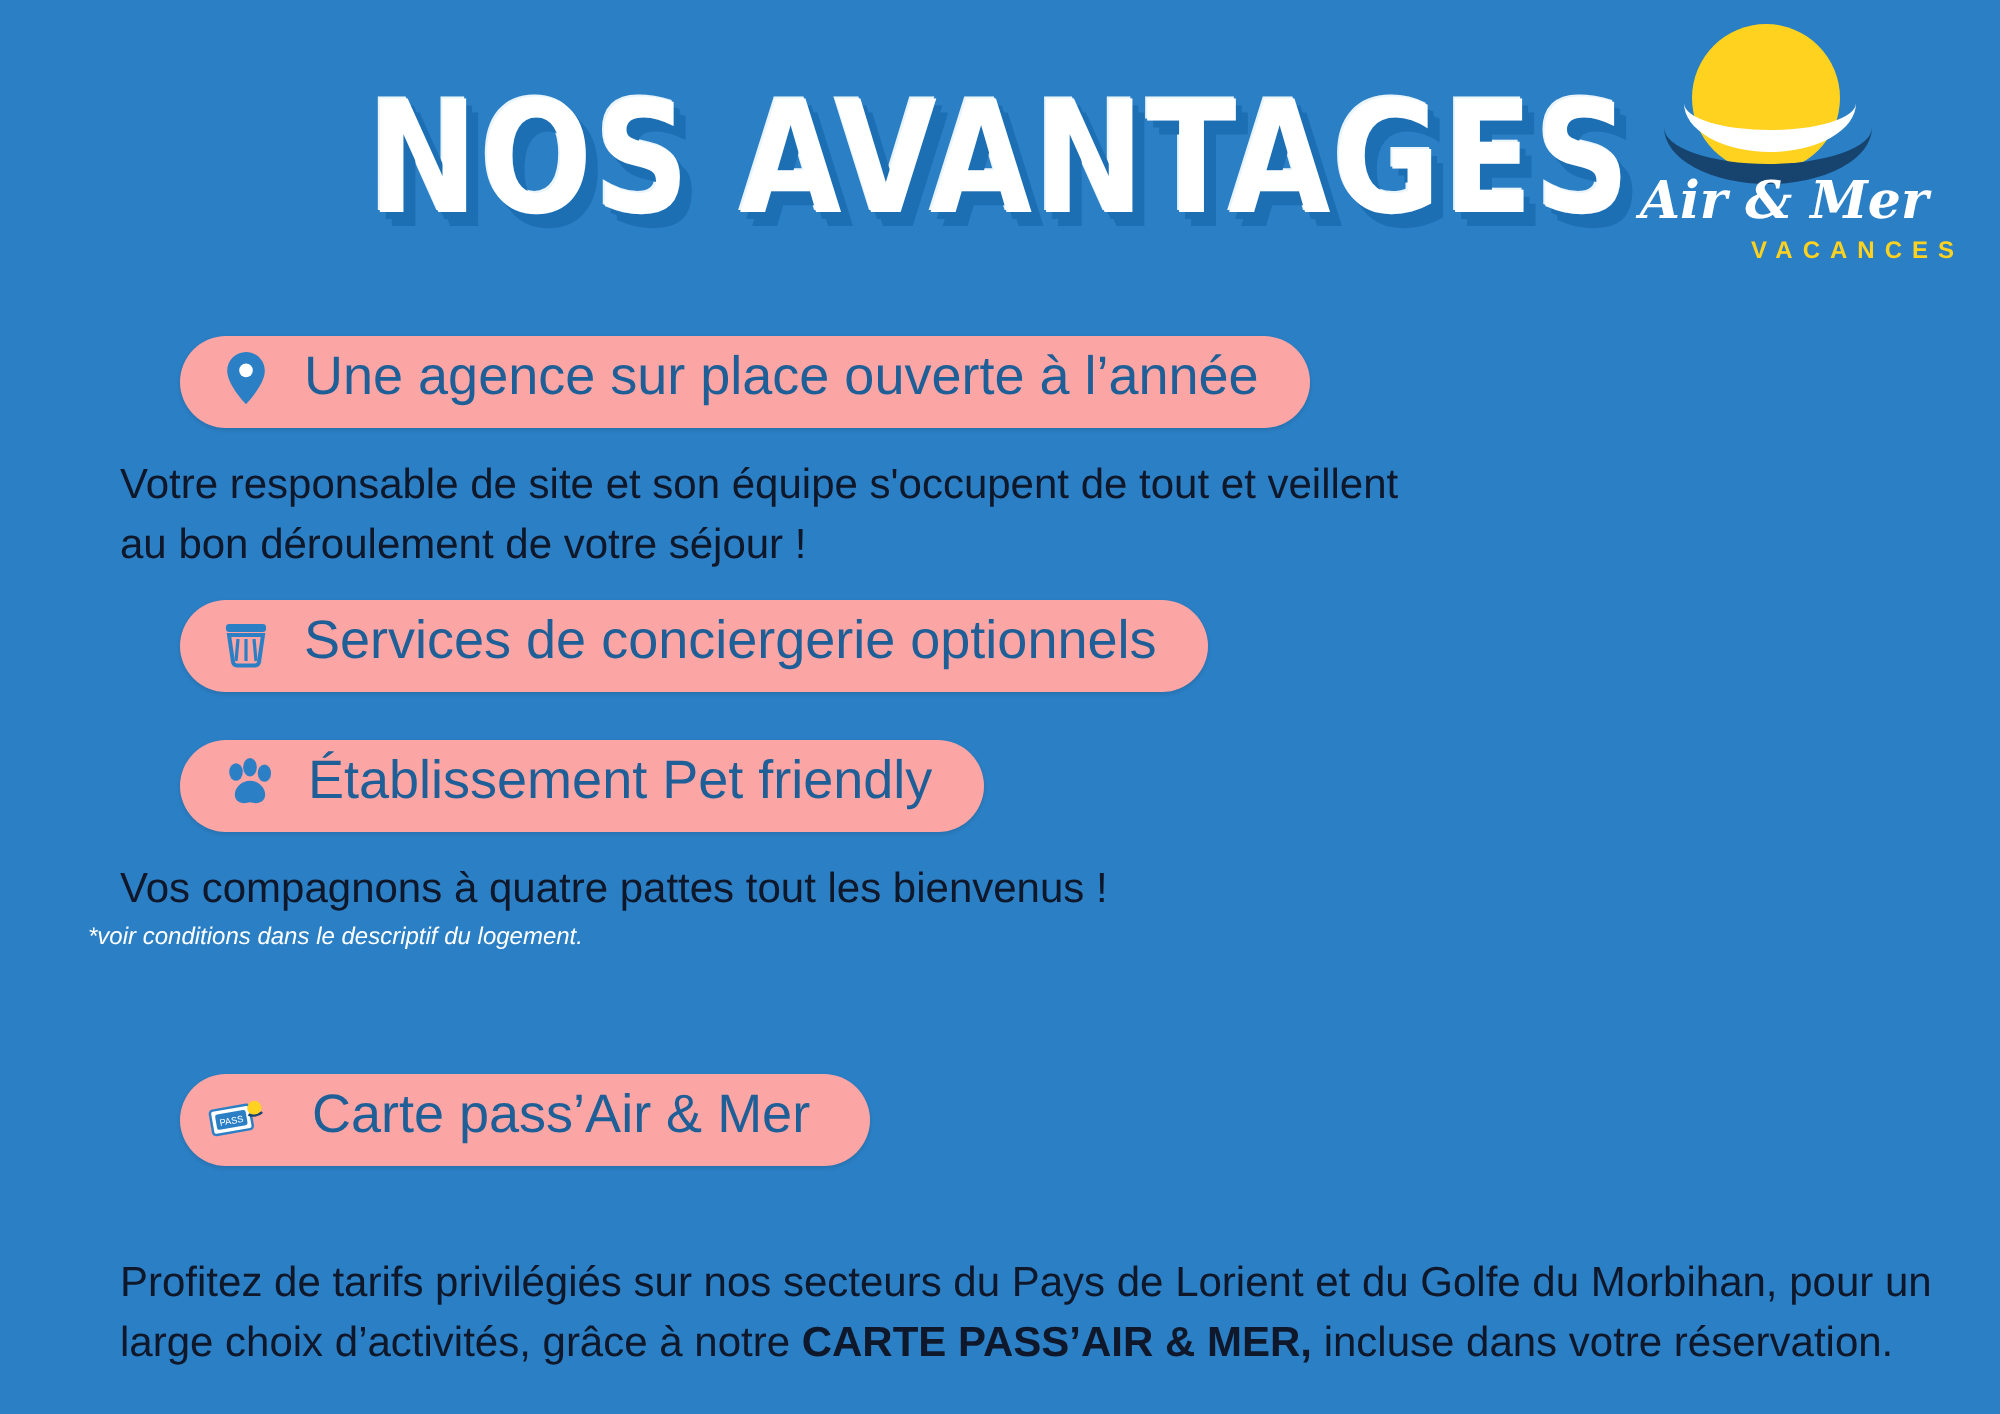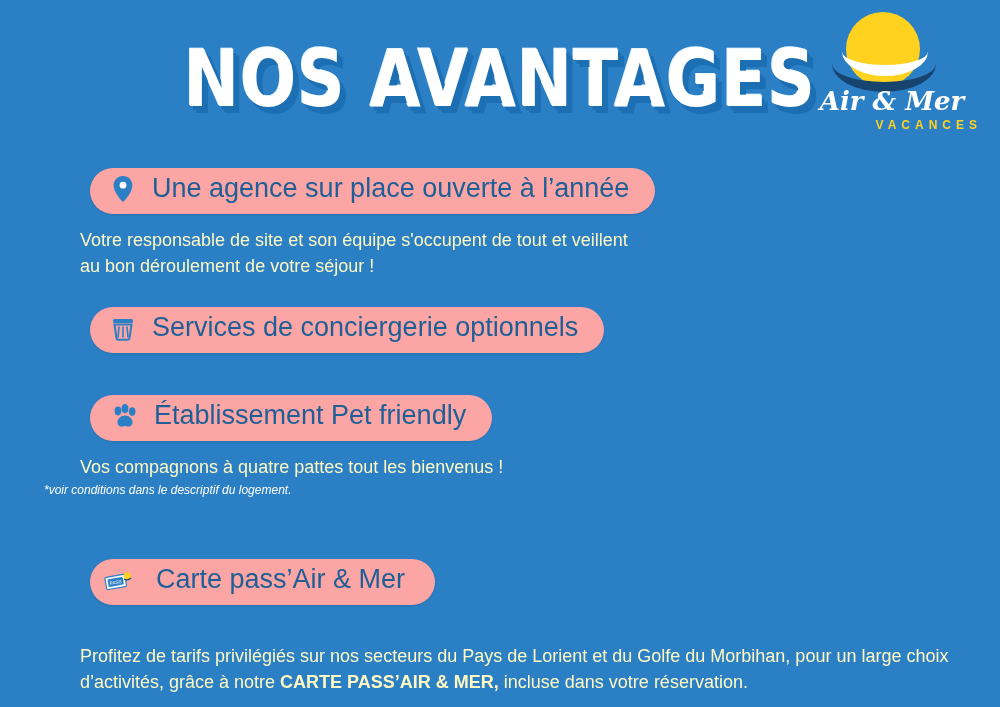--- a/index.html
+++ b/index.html
@@ -137,11 +137,11 @@
     justify-content: center;
   }
   .body-text {
-    color: #fef9c3;
-    font-size: 18px;
+    color: #0f172a;
+    font-size: 21px;
     line-height: 1.42;
     margin: 14px 0 0 0;
-    padding-left: 80px;
+    padding-left: 60px;
     padding-right: 18px;
     white-space: pre-line;
   }

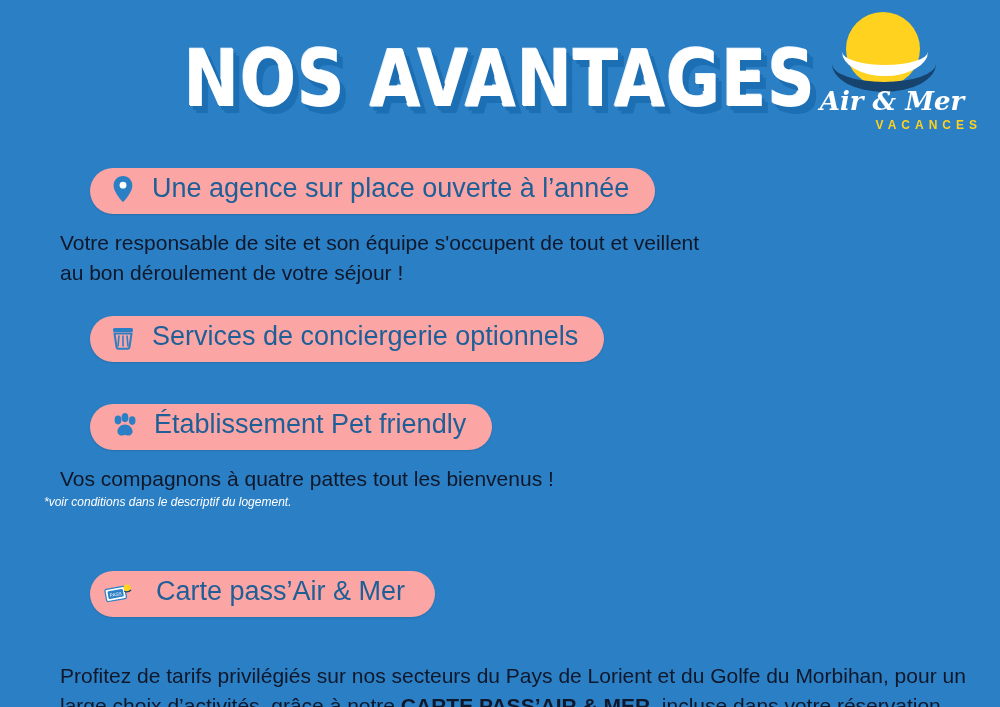--- a/index.html
+++ b/index.html
@@ -156,7 +156,7 @@
 
   
   #sec-agency { margin-top: 18px; }
-  #sec-concierge { margin-top: 28px; }
+  #sec-concierge { margin-top: 12px; }
   #sec-pet { margin-top: 42px; }
   #sec-card { margin-top: 38px; }
 

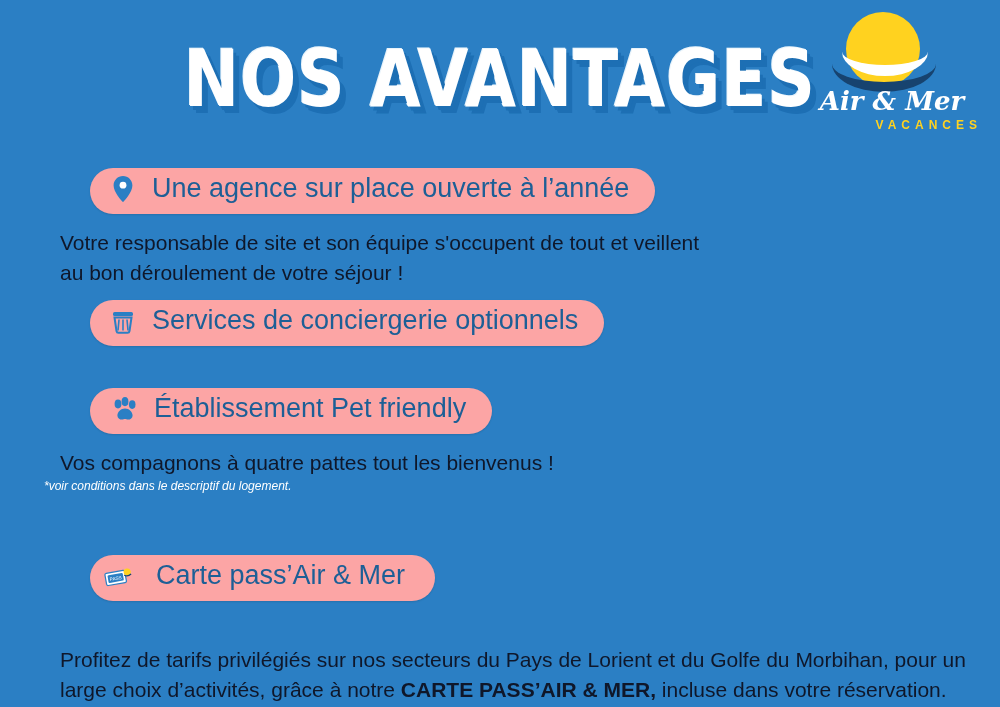--- a/index.html
+++ b/index.html
@@ -157,7 +157,7 @@
   
   #sec-agency { margin-top: 18px; }
   #sec-concierge { margin-top: 12px; }
-  #sec-pet { margin-top: 42px; }
+  #sec-pet { margin-top: 24px; }
   #sec-card { margin-top: 38px; }
 
   #sec-pet .pill { padding-left: 18px; }

